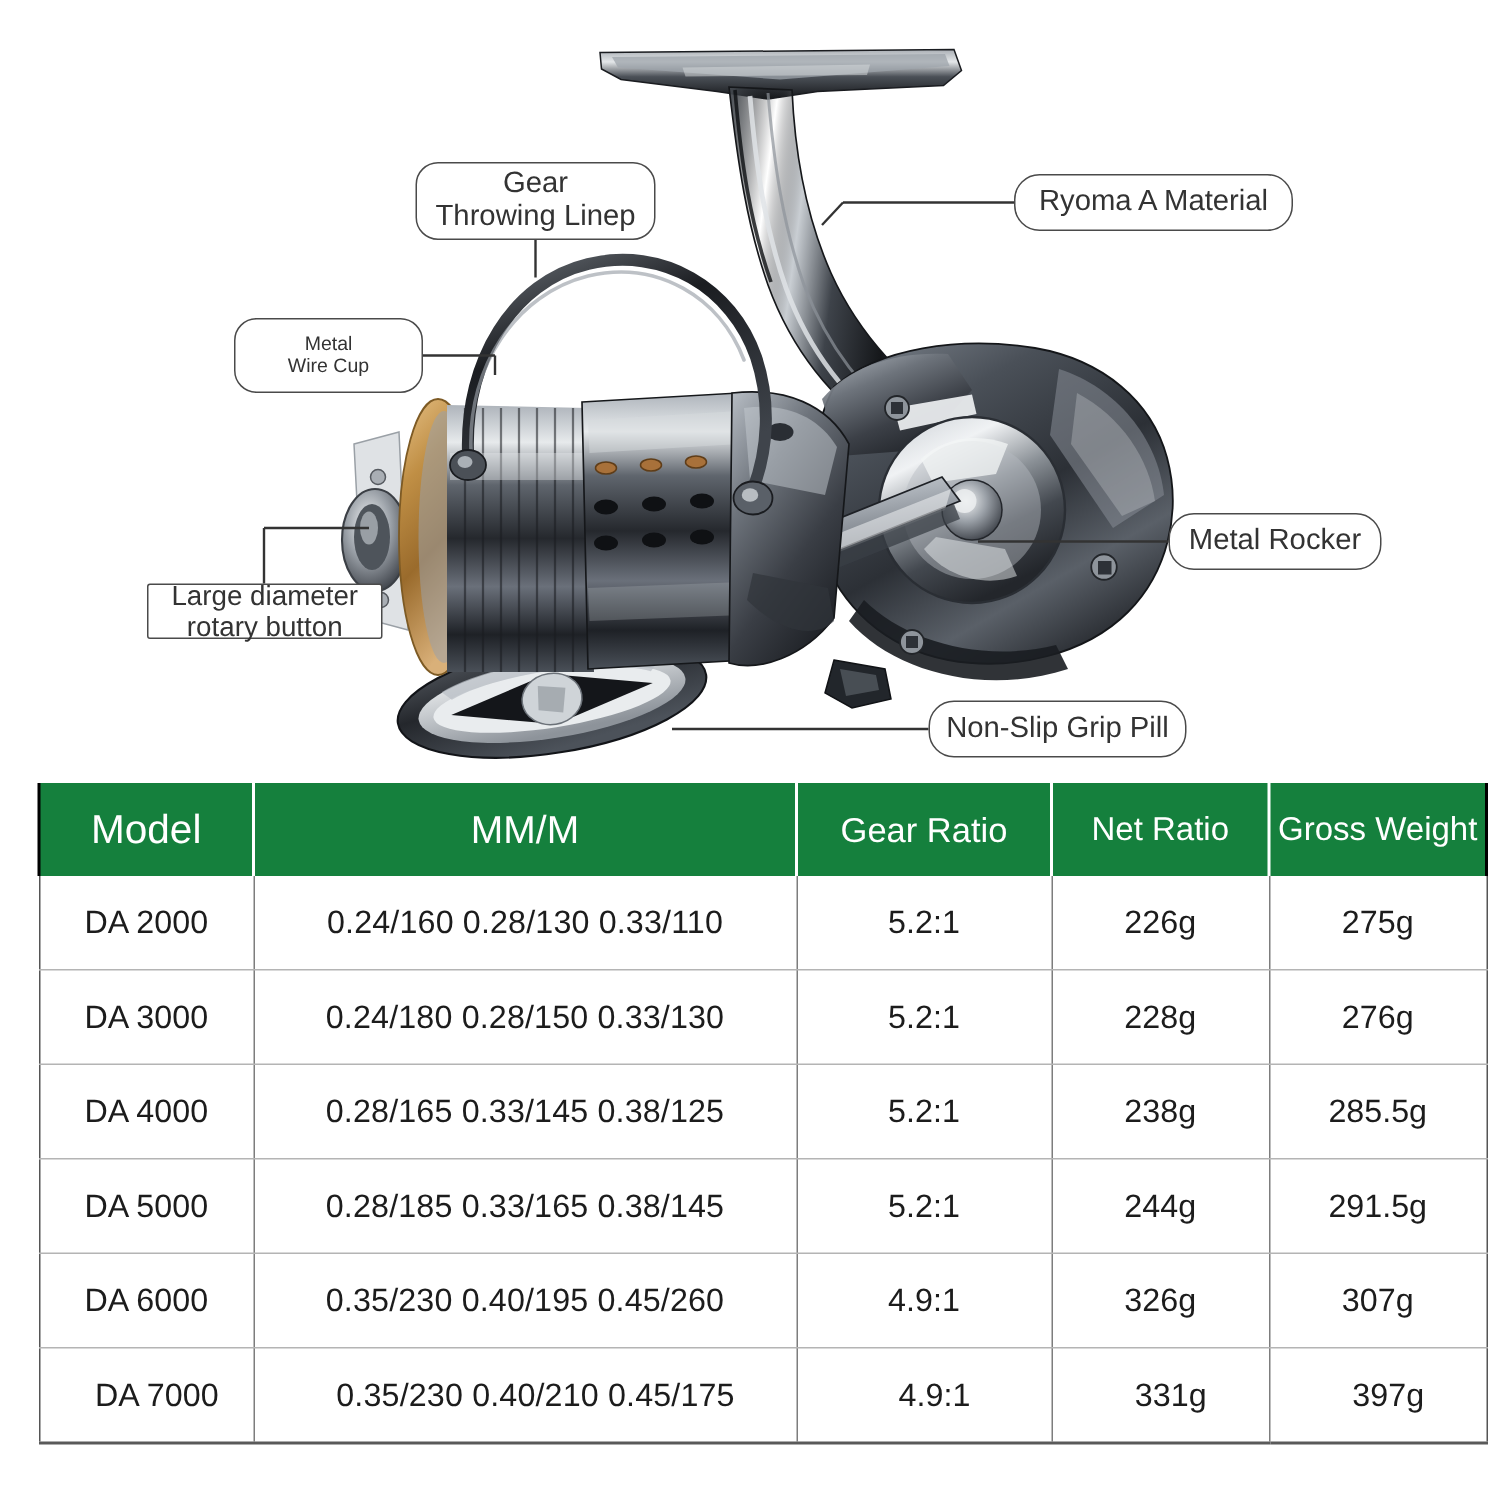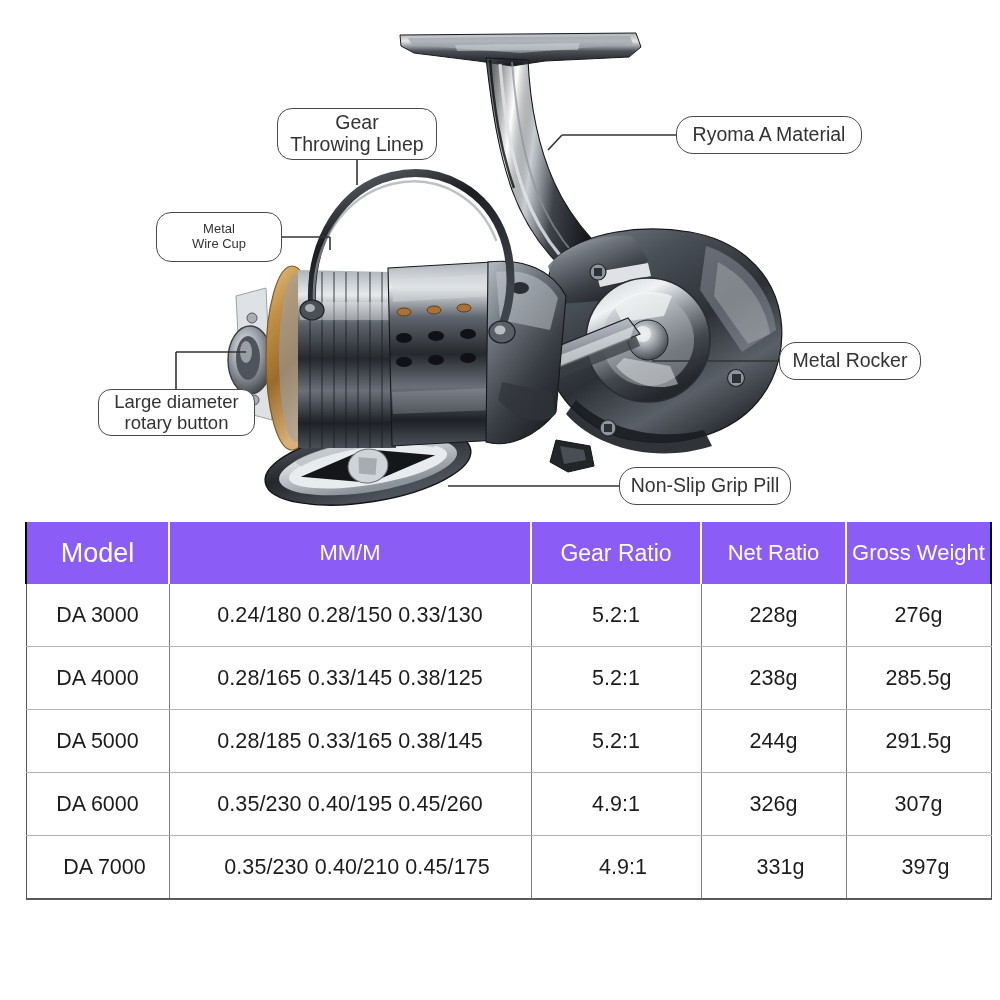--- a/index.html
+++ b/index.html
@@ -74,9 +74,9 @@
   }
   .c-large-diam {
     left: 98px; top: 389px;
-    width: 157px; height: 47px;
+    width: 157px; height: 37px;
     font-size: 18.5px;
-    border-radius: 13px;
+    border-radius: 2px;
   }
   .c-ryoma {
     left: 676px; top: 116px;

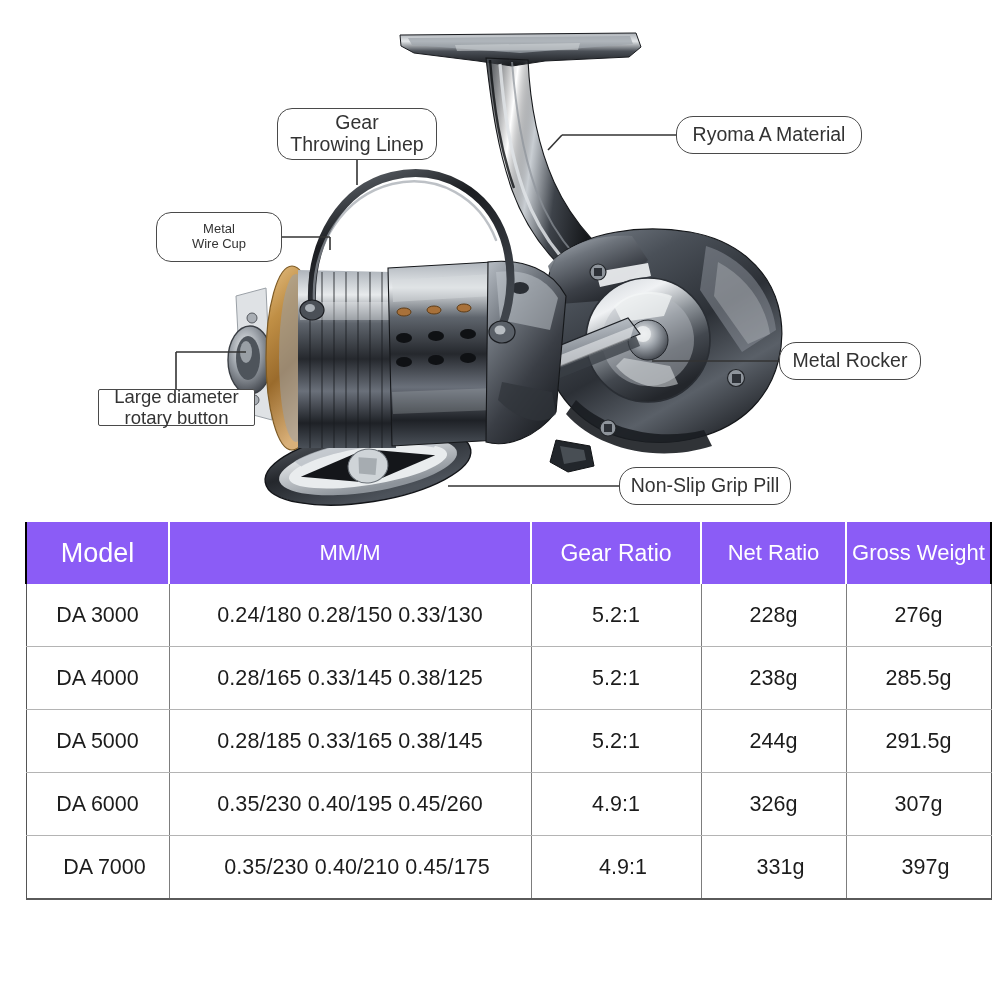--- a/index.html
+++ b/index.html
@@ -119,7 +119,7 @@
     font-family: "Liberation Sans", sans-serif;
   }
   table.spec thead th {
-    background: #8b5cf6;
+    background: #15803d;
     color: #ffffff;
     font-weight: normal;
     height: 62px;

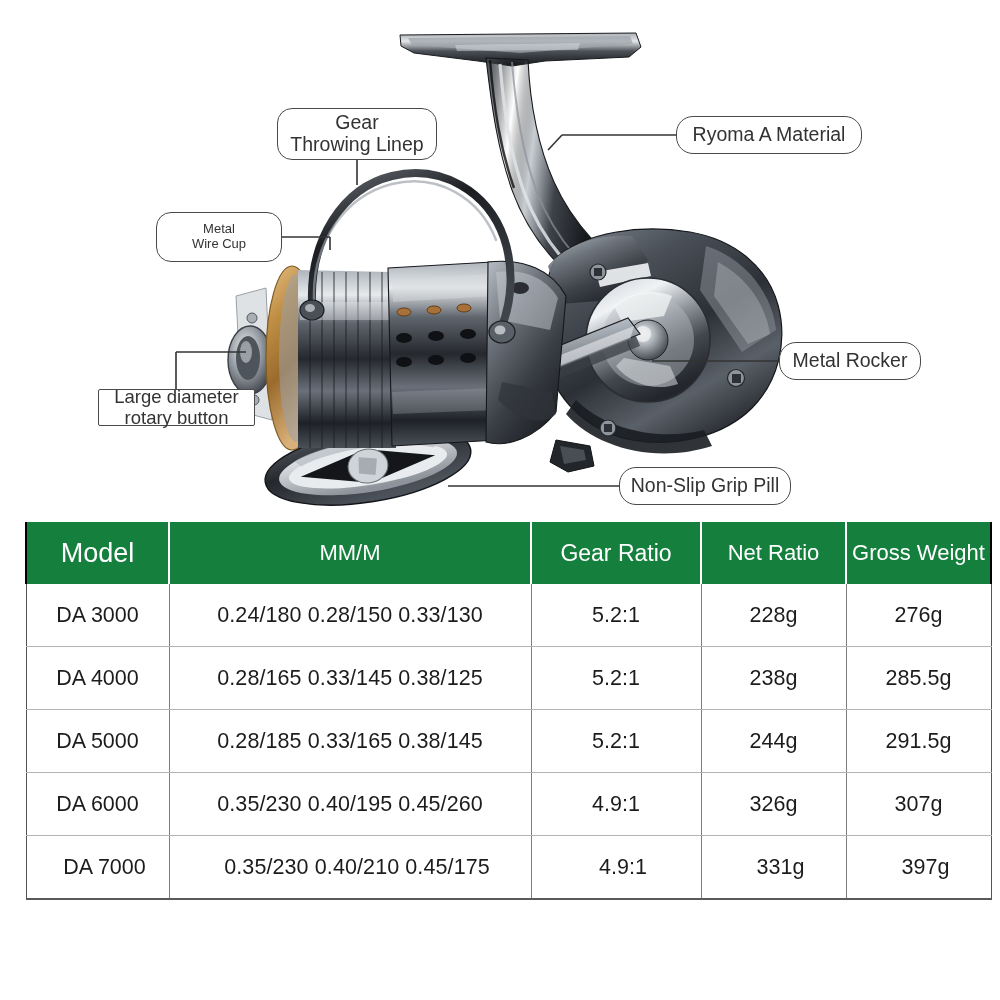--- a/index.html
+++ b/index.html
@@ -132,7 +132,7 @@
   table.spec thead th:last-child { border-right: 2px solid #000000; }
 
   th.h-model      { font-size: 27px; }
-  th.h-mmm        { font-size: 22px; }
+  th.h-mmm        { font-size: 26px; }
   th.h-gear       { font-size: 23px; }
   th.h-net        { font-size: 22px; }
   th.h-gross      { font-size: 22px; margin-top: 10px; }

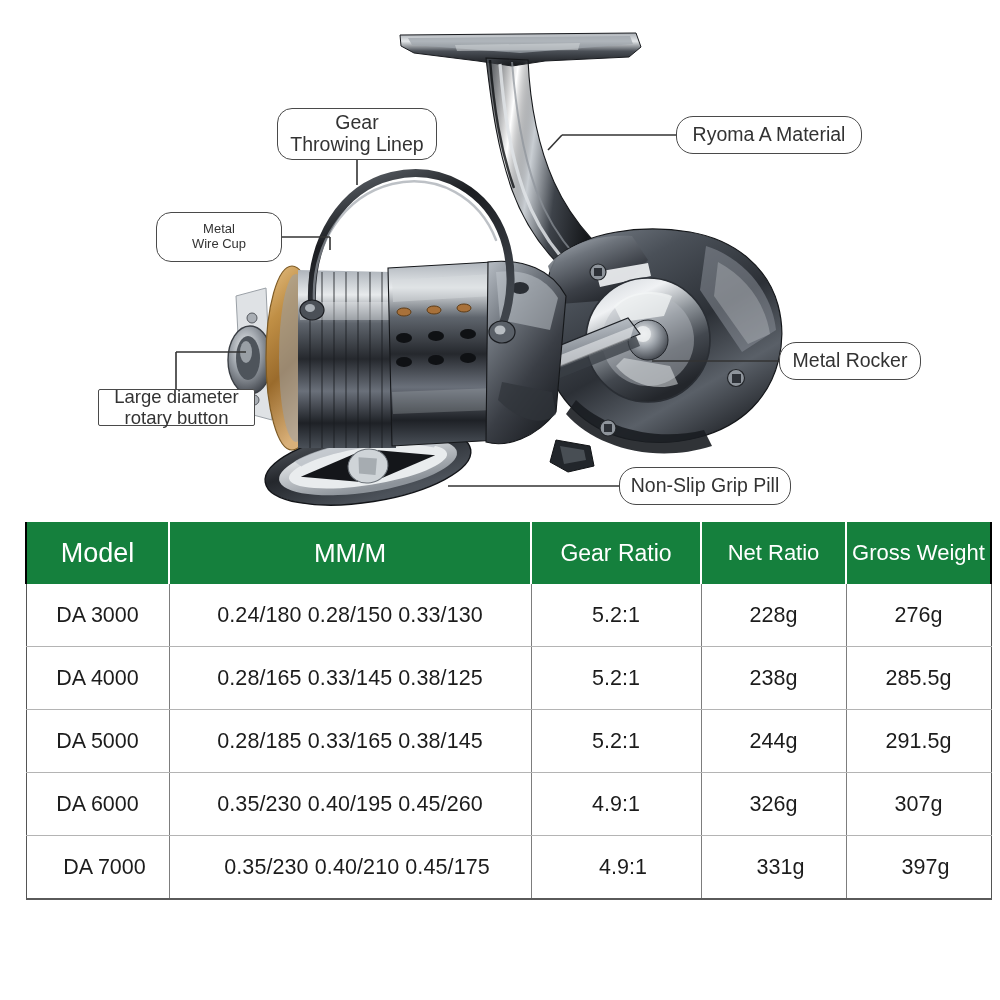--- a/index.html
+++ b/index.html
@@ -456,6 +456,13 @@
       </thead>
       <tbody>
         <tr>
+          <td class="c-model">DA 2000</td>
+          <td class="c-mmm">0.24/160 0.28/130 0.33/110</td>
+          <td>5.2:1</td>
+          <td>226g</td>
+          <td>275g</td>
+        </tr>
+        <tr>
           <td class="c-model">DA 3000</td>
           <td class="c-mmm">0.24/180 0.28/150 0.33/130</td>
           <td>5.2:1</td>

